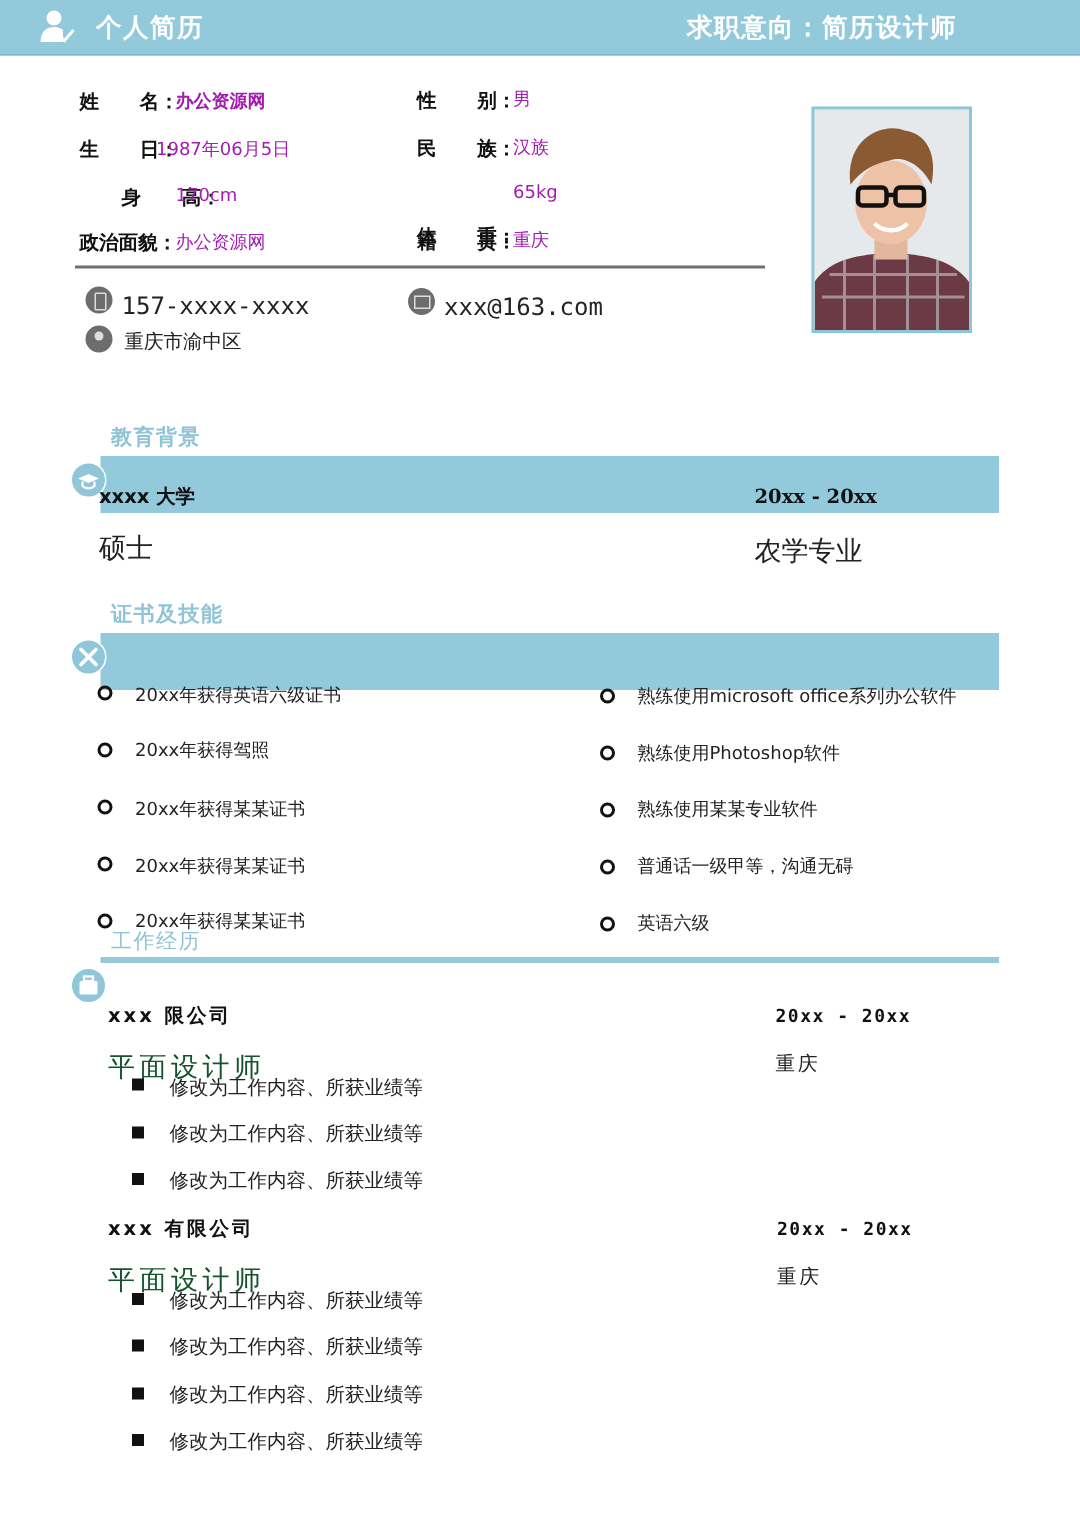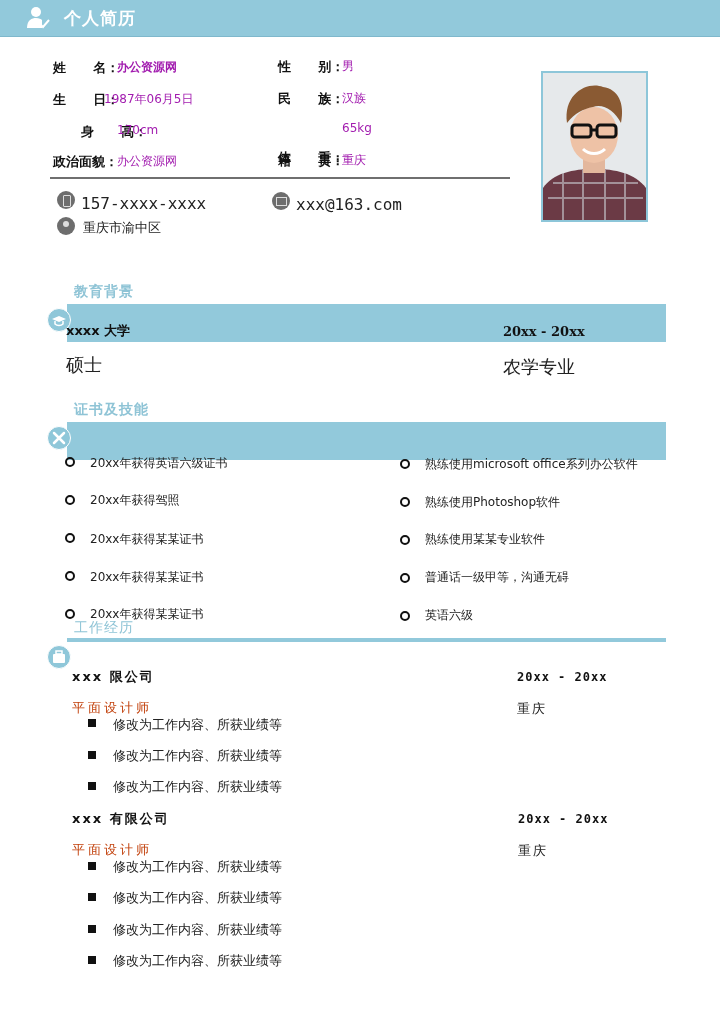--- a/index.html
+++ b/index.html
@@ -54,6 +54,7 @@
     <path d="M14 18 L17 21 L23 14" stroke="#ffffff" stroke-width="2" fill="none"></path>
   </svg>
   <div class="title">个人简历</div>
+  <div class="intent">求职意向：简历设计师</div>
 </div>
 
 <div>

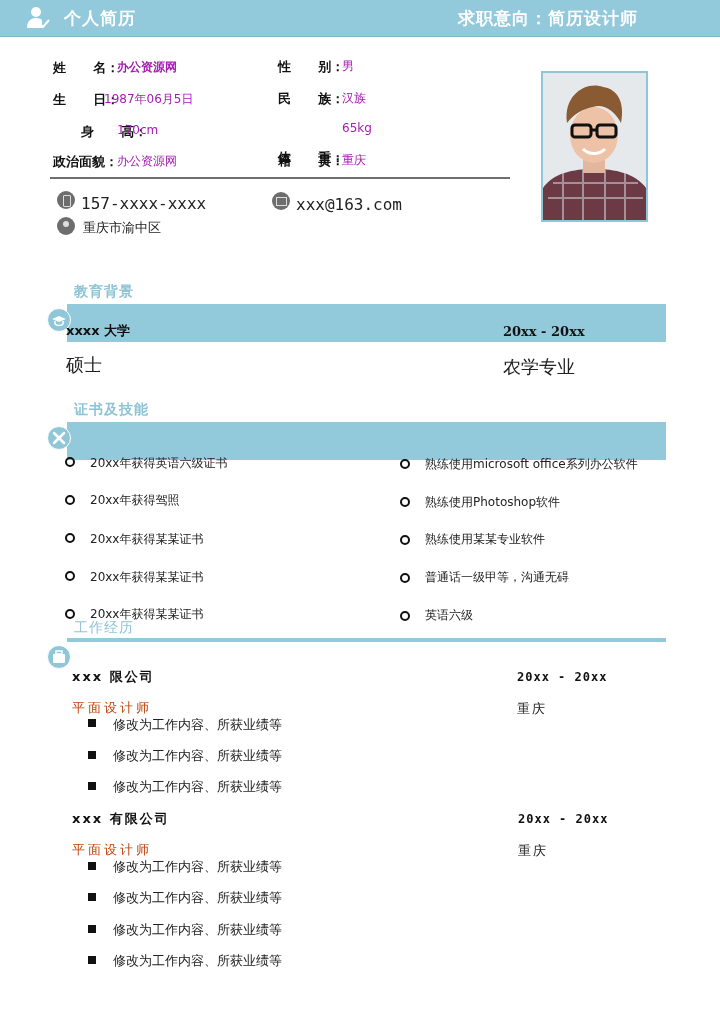--- a/index.html
+++ b/index.html
@@ -39,7 +39,7 @@
 
   .job-company { position: absolute; left: 72px; font-size: 13px; font-weight: bold; letter-spacing: 2px; color: #111; }
   .job-date { position: absolute; font-size: 12px; font-weight: bold; letter-spacing: 1px; color: #111; font-family: "DejaVu Sans Mono", "Liberation Mono", monospace; }
-  .job-title { position: absolute; left: 72px; font-size: 13px; letter-spacing: 3px; color: #c2410c; }
+  .job-title { position: absolute; left: 72px; font-size: 18px; letter-spacing: 3px; color: #14532d; }
   .job-loc { position: absolute; font-size: 13px; letter-spacing: 2px; color: #222; }
   .square { position: absolute; width: 8px; height: 8px; background: #111; }
   .duty { position: absolute; font-size: 13px; color: #222; }

